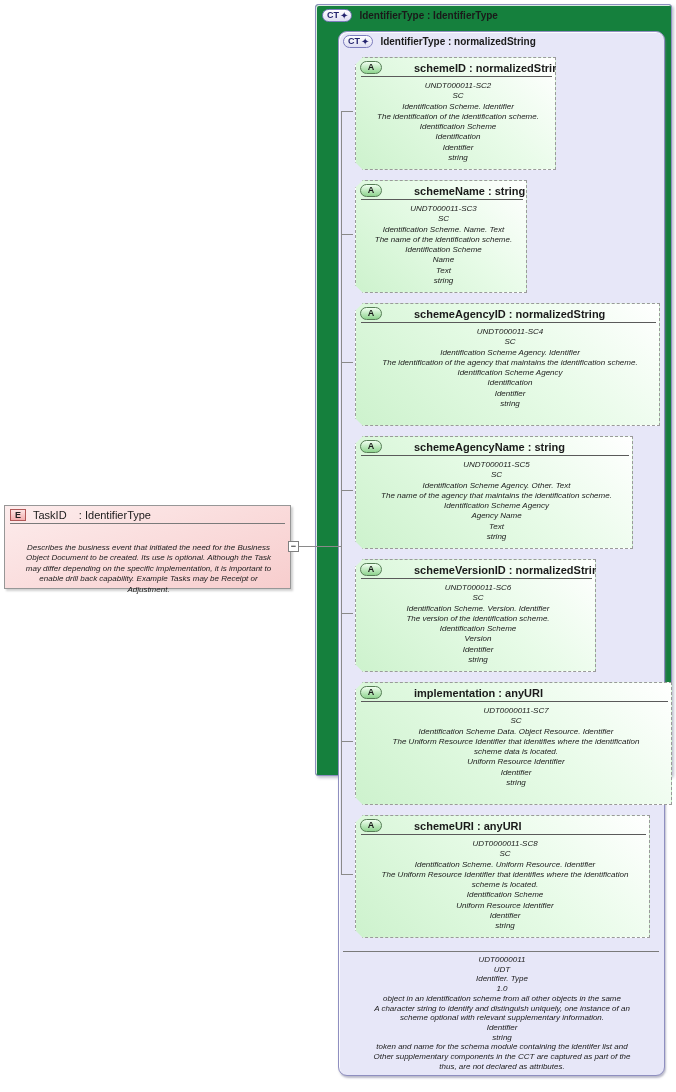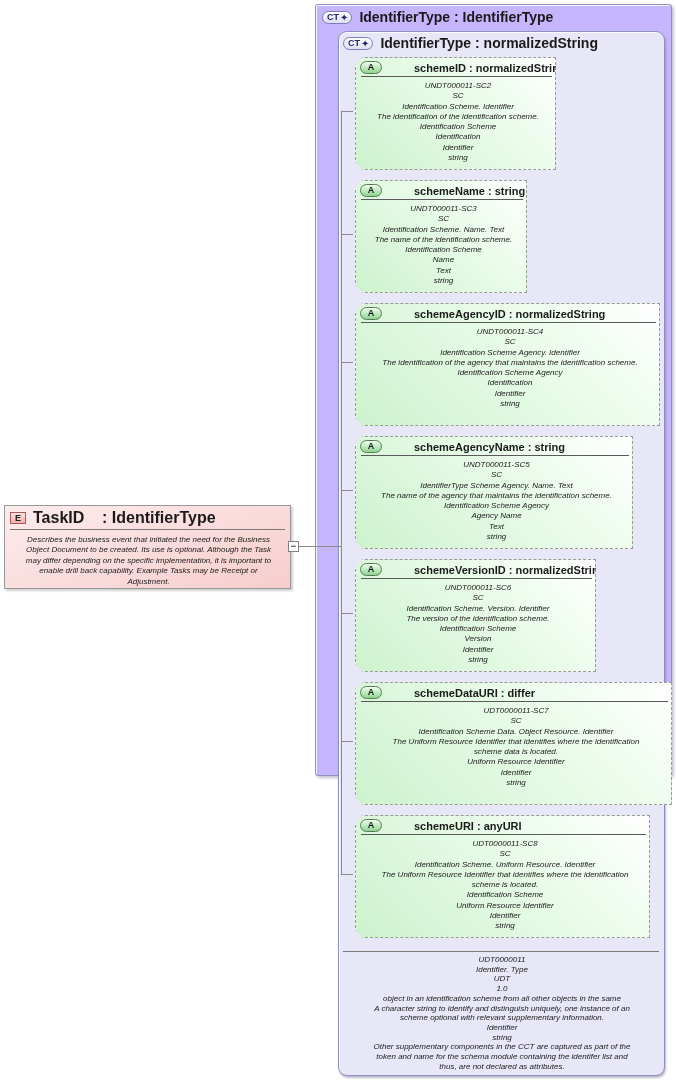--- a/index.html
+++ b/index.html
@@ -26,7 +26,7 @@
 
   
   .outer-ct{position:absolute;left:315px;top:4px;width:357px;height:772px;box-sizing:border-box;
-    background:#c4b5fd;border:1px solid #8f8fc0;border-radius:3px;
+    background:#15803d;border:1px solid #8f8fc0;border-radius:3px;
     box-shadow:2px 2px 3px rgba(120,120,150,.45), inset 1px 1px 0 rgba(255,255,255,.85);}
   .ct-header{position:absolute;display:flex;align-items:center;gap:7px;}
   .outer-header{left:6px;top:4px;}

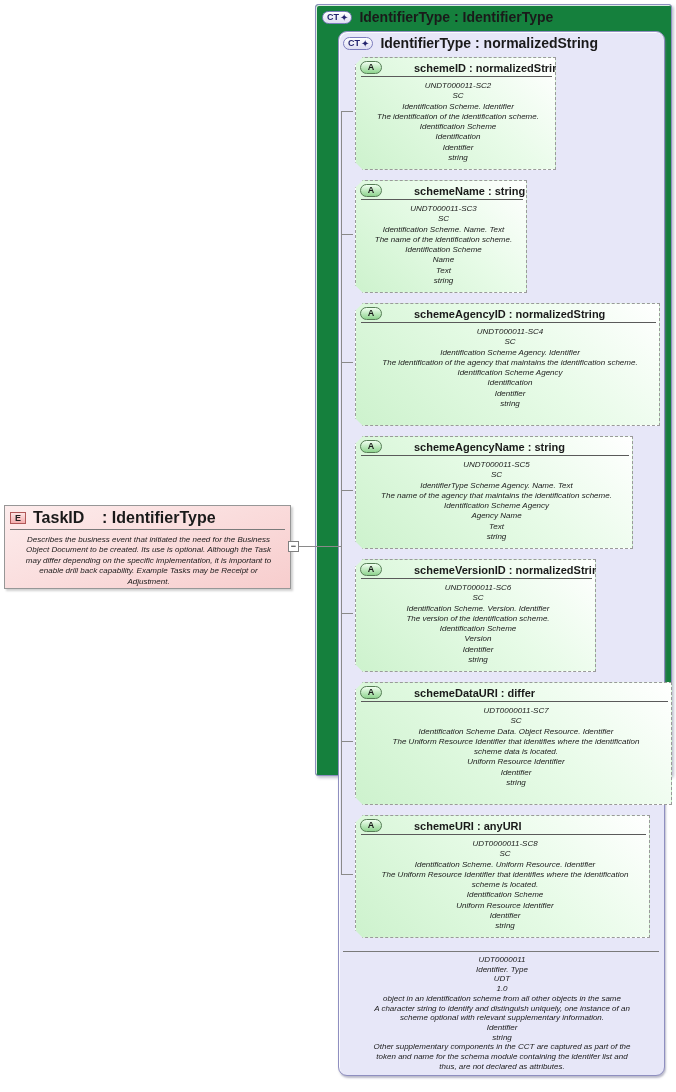--- a/index.html
+++ b/index.html
@@ -34,7 +34,7 @@
     background:linear-gradient(#ffffff,#dedef2);display:flex;align-items:center;cursor:pointer;flex:0 0 auto;}
   .ct-icon .ct-txt{font-size:9px;line-height:11px;font-weight:bold;color:#24246e;}
   .ct-icon .ct-star{font-size:10px;line-height:11px;color:#24246e;margin-left:1px;}
-  .ct-title{font-size:14px;font-weight:bold;}
+  .ct-title{font-size:10px;font-weight:bold;}
 
   
   .inner-ct{position:absolute;left:22px;top:26px;width:327px;height:1045px;box-sizing:border-box;

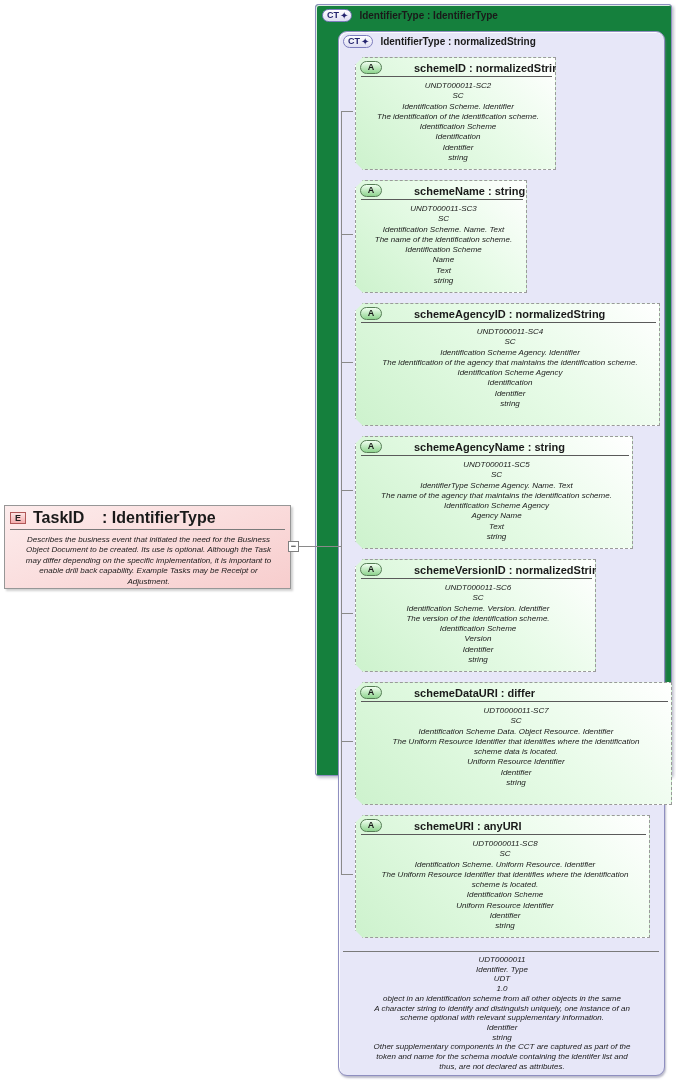--- a/index.html
+++ b/index.html
@@ -163,7 +163,7 @@
         <div class="doc attr-doc">
             <div>UNDT000011-SC5</div>
             <div>SC</div>
-            <div>IdentifierType Scheme Agency. Name. Text</div>
+            <div>Identification Scheme Agency. Other. Text</div>
             <div>The name of the agency that maintains the identification scheme.</div>
             <div>Identification Scheme Agency</div>
             <div>Agency Name</div>

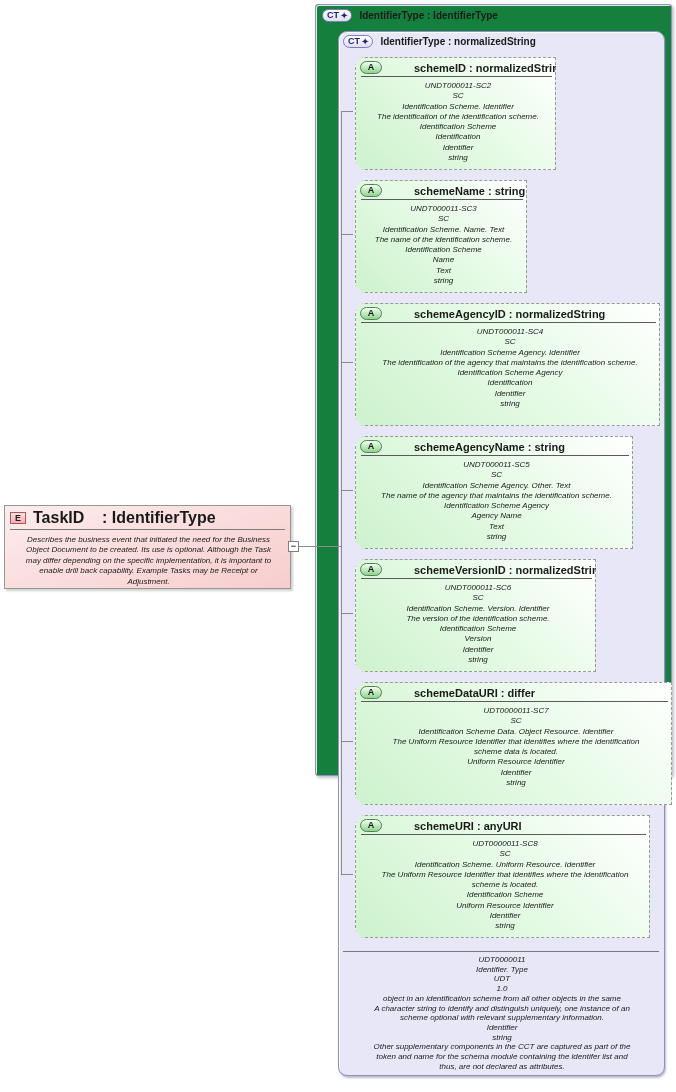--- a/index.html
+++ b/index.html
@@ -19,7 +19,7 @@
   .el-header{display:flex;align-items:center;gap:7px;padding:3px 6px 1px 5px;}
   .e-icon{width:16px;height:12px;box-sizing:border-box;border:1px solid #b05858;background:linear-gradient(#fde3e3,#f3aeae);
     font-size:9px;line-height:10px;font-weight:bold;text-align:center;color:#222;flex:0 0 auto;}
-  .el-title{font-size:16px;font-weight:bold;white-space:pre;}
+  .el-title{font-size:11px;font-weight:normal;white-space:pre;}
   .el-sep{border-top:1px solid #7a7a7a;margin:1px 5px 1px 5px;}
   .doc{font-style:italic;font-size:8px;text-align:center;}
   .el-doc{padding:4px 6px 2px 8px;line-height:10.4px;}

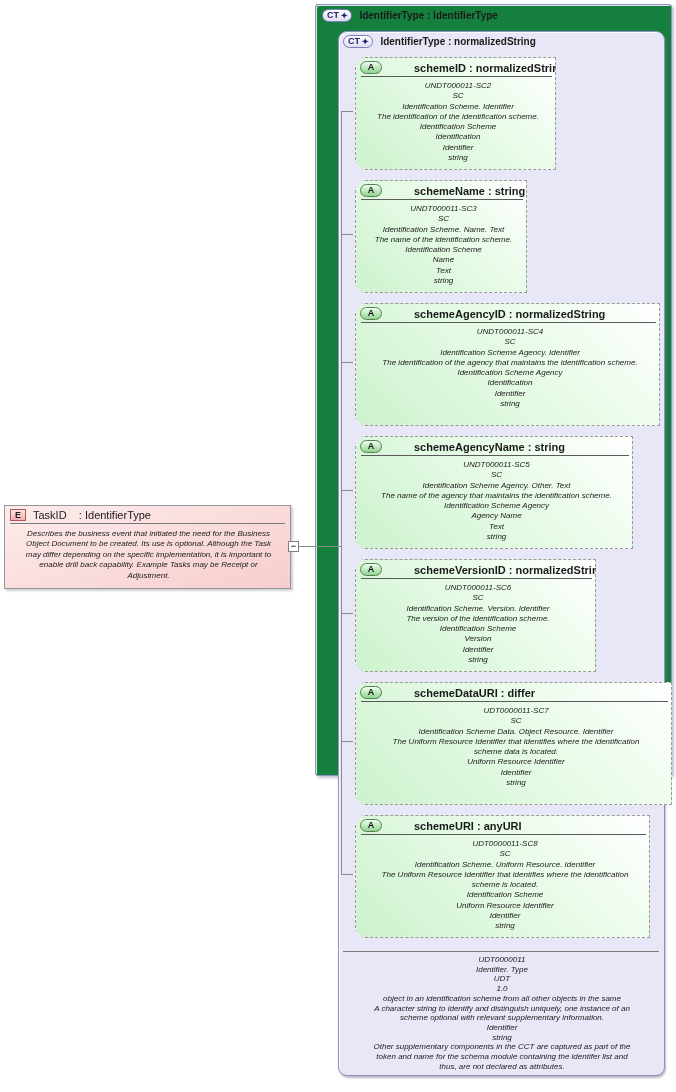--- a/index.html
+++ b/index.html
@@ -22,7 +22,7 @@
   .el-title{font-size:11px;font-weight:normal;white-space:pre;}
   .el-sep{border-top:1px solid #7a7a7a;margin:1px 5px 1px 5px;}
   .doc{font-style:italic;font-size:8px;text-align:center;}
-  .el-doc{padding:4px 6px 2px 8px;line-height:10.4px;}
+  .el-doc{padding:18px 6px 2px 8px;line-height:10.4px;}
 
   
   .outer-ct{position:absolute;left:315px;top:4px;width:357px;height:772px;box-sizing:border-box;

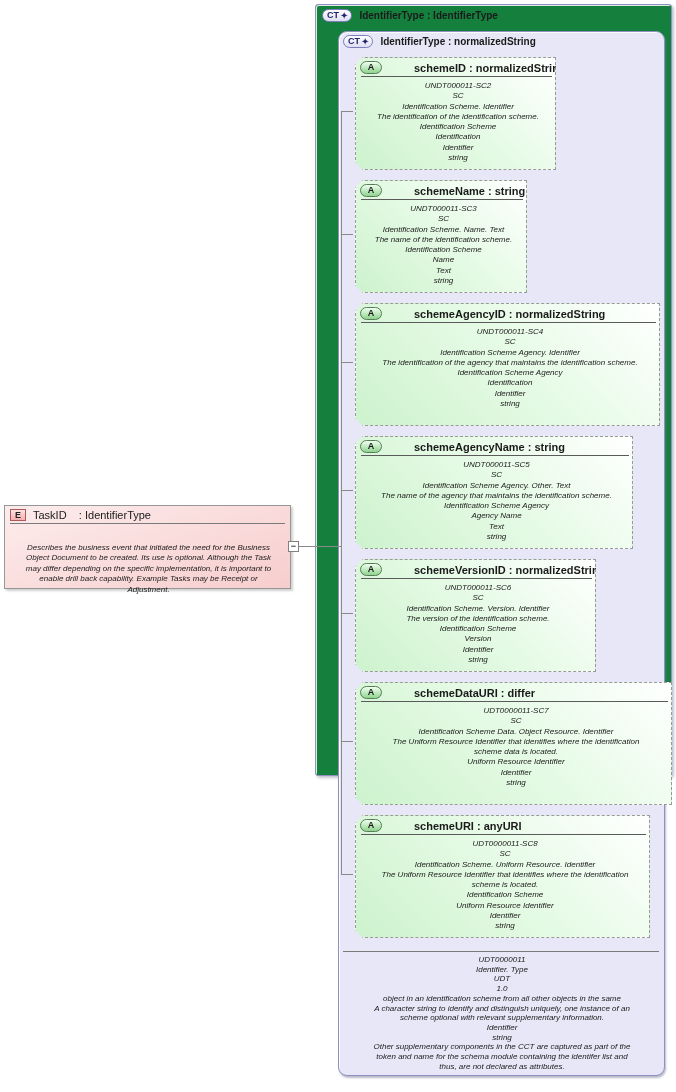--- a/index.html
+++ b/index.html
@@ -193,7 +193,7 @@
       <div class="attr" style="top:650px;width:317px;height:123px;">
         <div class="attr-header">
           <span class="a-icon">A</span>
-          <span class="attr-title">schemeDataURI : differ</span>
+          <span class="attr-title">implementation : anyURI</span>
         </div>
         <div class="attr-sep"></div>
         <div class="doc attr-doc">

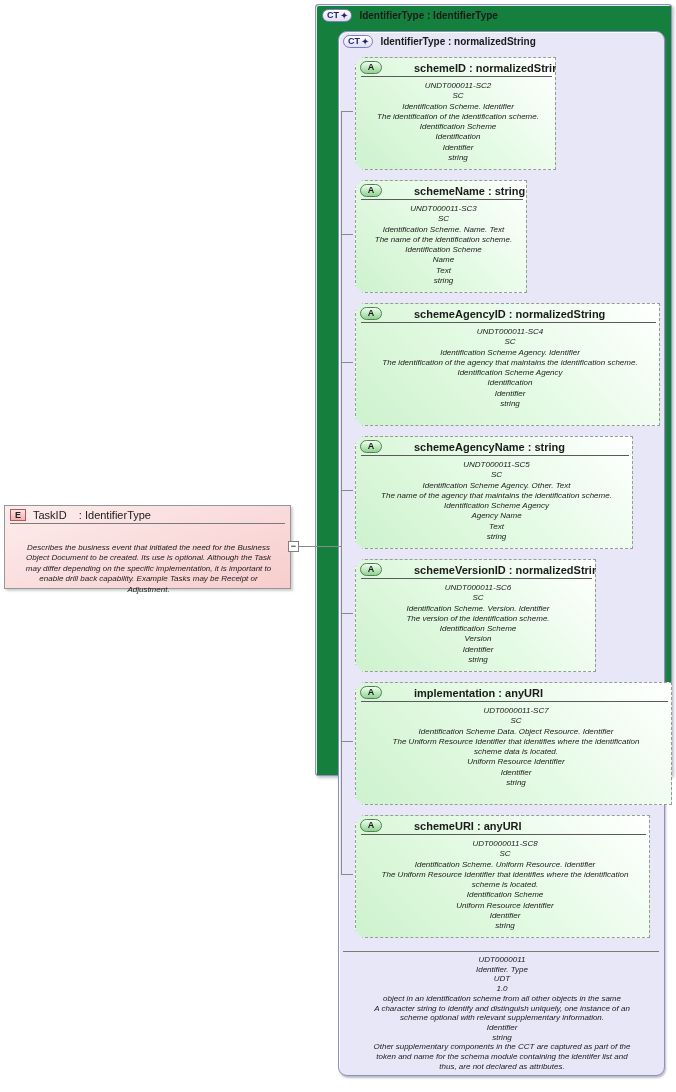--- a/index.html
+++ b/index.html
@@ -231,8 +231,8 @@
         <div class="innerdoc-sep"></div>
         <div class="doc innerdoc-text">
             <div>UDT0000011</div>
+            <div>UDT</div>
             <div>Identifier. Type</div>
-            <div>UDT</div>
             <div>1.0</div>
             <div>object in an identification scheme from all other objects in the same</div>
             <div>A character string to identify and distinguish uniquely, one instance of an</div>

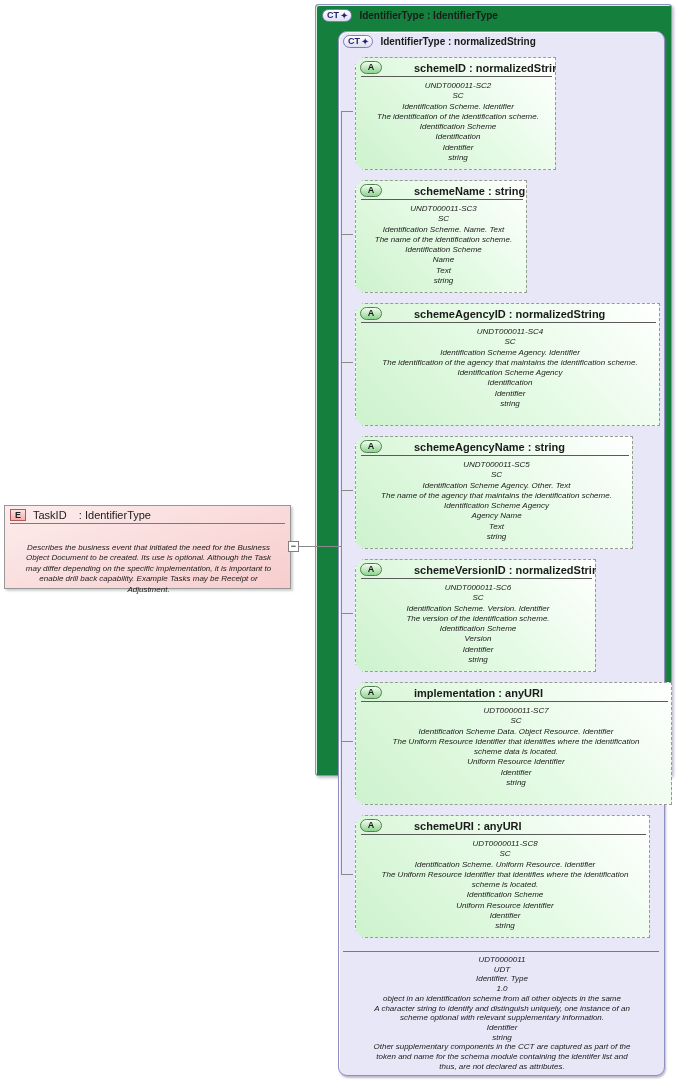--- a/index.html
+++ b/index.html
@@ -239,8 +239,8 @@
             <div>scheme optional with relevant supplementary information.</div>
             <div>Identifier</div>
             <div>string</div>
+            <div>token and name for the schema module containing the identifer list and</div>
             <div>Other supplementary components in the CCT are captured as part of the</div>
-            <div>token and name for the schema module containing the identifer list and</div>
             <div>thus, are not declared as attributes.</div>
           </div>
       </div>

